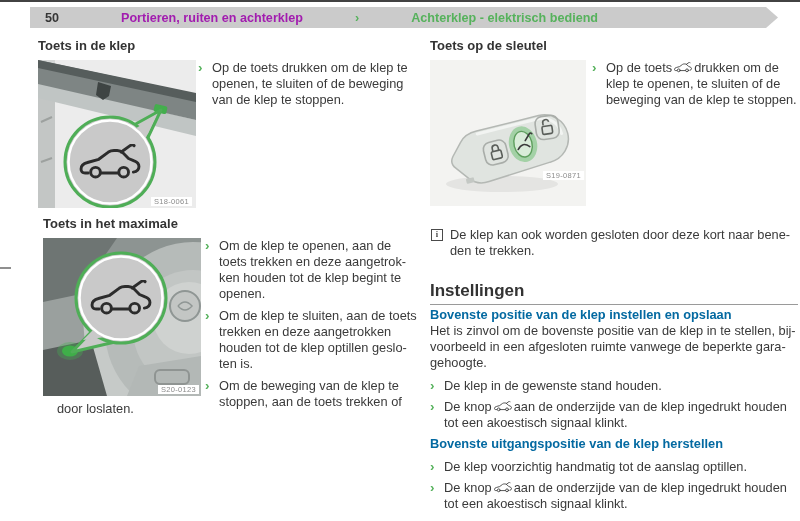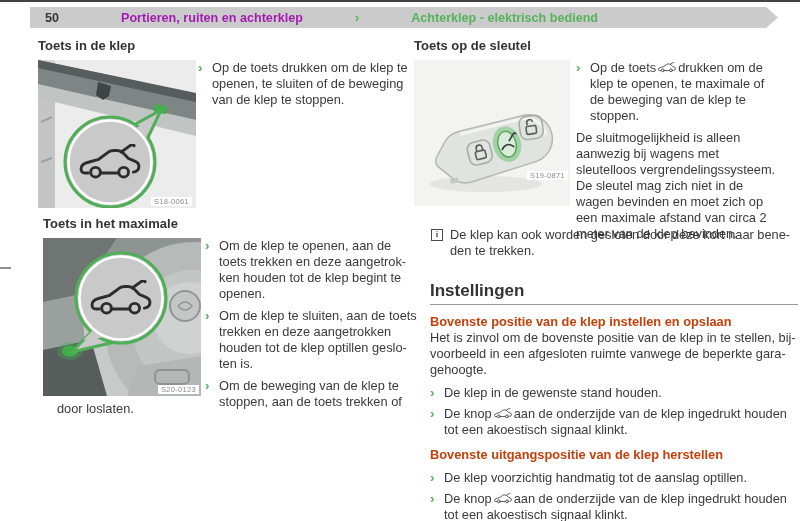--- a/index.html
+++ b/index.html
@@ -33,7 +33,7 @@
   .sec{position:absolute}
   .sec1{left:38px;top:38px;width:376px}
   .sec2{left:43px;top:216px;width:376px}
-  .sec3{left:414px;top:38px;width:368px}
+  .sec3{left:430px;top:38px;width:368px}
   .rlower{left:430px;top:227px;width:368px}
   .row{display:flex}
   .fig{position:relative;flex:none;background:#ececec}

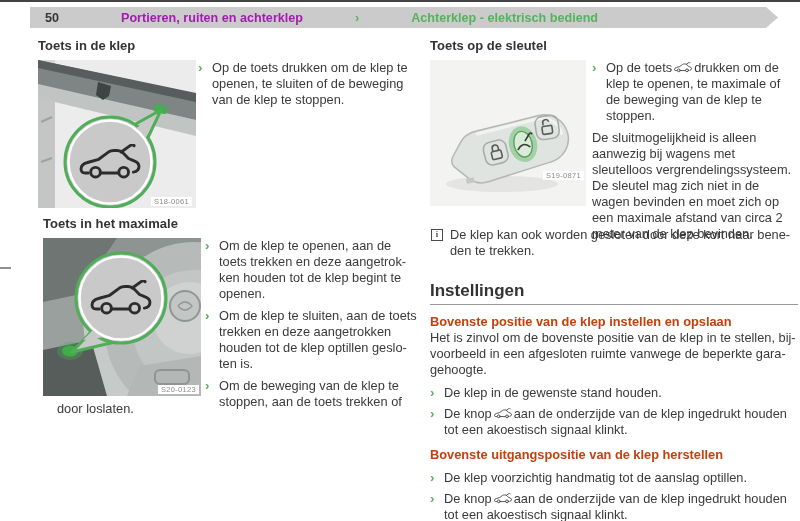--- a/index.html
+++ b/index.html
@@ -199,7 +199,7 @@
           <span class="b">›</span>
           <span class="t"><span>Op de toets</span><svg class="ic">
                 <use href="#car-trunk"></use>
-              </svg><span>drukken om de klep te openen, te maximale of de be­weging van de klep te stoppen.</span></span>
+              </svg><span>drukken om de klep te openen, te sluiten of de be­weging van de klep te stoppen.</span></span>
         </li>
       </ul>
       <p class="para">De sluitmogelijkheid is alleen aanwe­zig bij wagens met sleutelloos ver­grendelingssysteem. De sleutel mag zich niet in de wagen bevinden en moet zich op een maximale afstand van circa 2 meter van de klep bevin­den.</p>

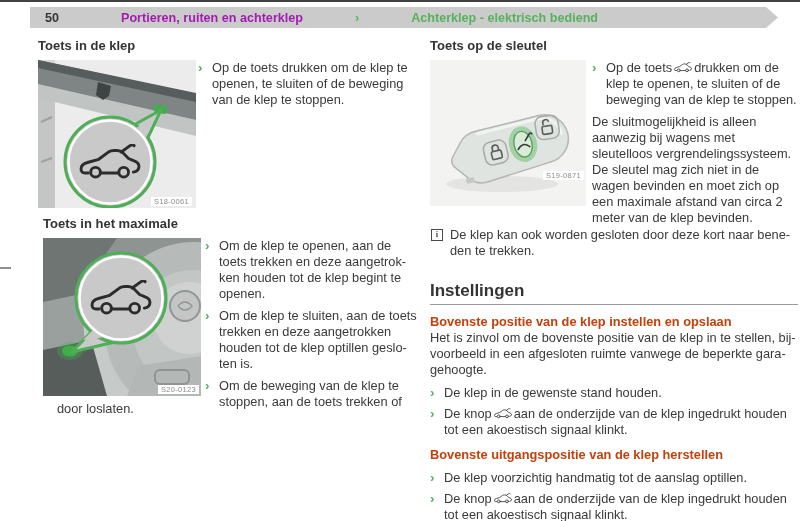--- a/index.html
+++ b/index.html
@@ -202,7 +202,6 @@
               </svg><span>drukken om de klep te openen, te sluiten of de be­weging van de klep te stoppen.</span></span>
         </li>
       </ul>
-      <p class="para">De sluitmogelijkheid is alleen aanwe­zig bij wagens met sleutelloos ver­grendelingssysteem. De sleutel mag zich niet in de wagen bevinden en moet zich op een maximale afstand van circa 2 meter van de klep bevin­den.</p>
     </div>
   </div>
 </div>

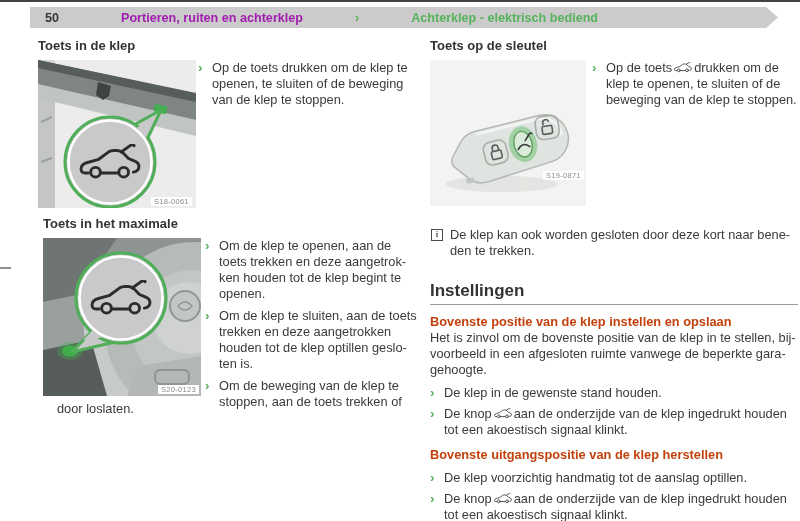--- a/index.html
+++ b/index.html
@@ -62,7 +62,7 @@
     margin-top:24px;font-size:17px;font-weight:bold;color:#333;
     border-bottom:1.5px solid var(--rule);padding-bottom:5px;
   }
-  .subhead{margin-top:9px;font-weight:bold;color:#c2410c}
+  .subhead{margin-top:2px;font-weight:bold;color:#0369a1}
   .rlower ul.blist{margin-top:7px}
   .rlower ul.blist li{margin-bottom:5px}
   .ic{width:18px;height:11px;vertical-align:-1px;color:#3a3a3a;margin:0 2px}

